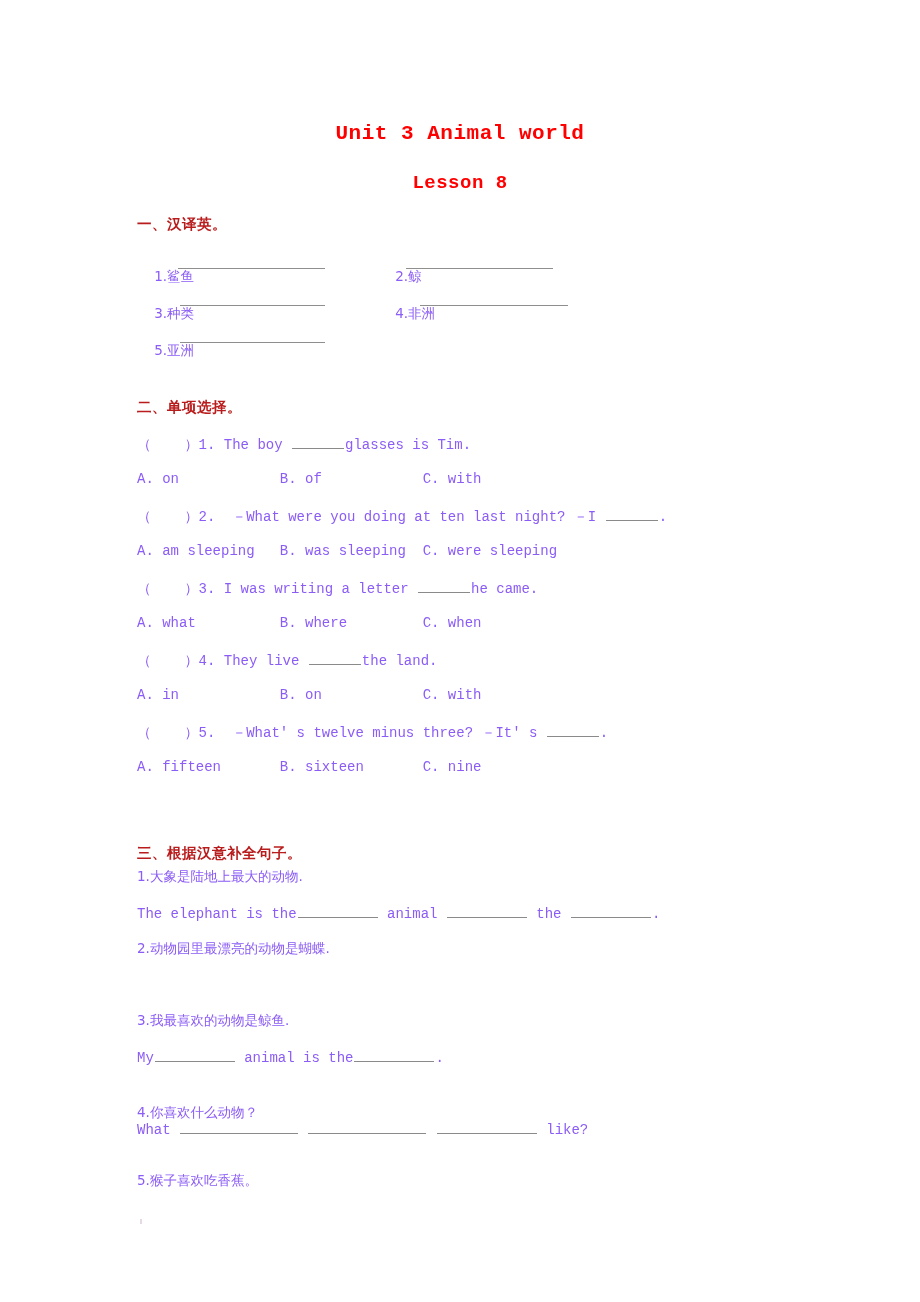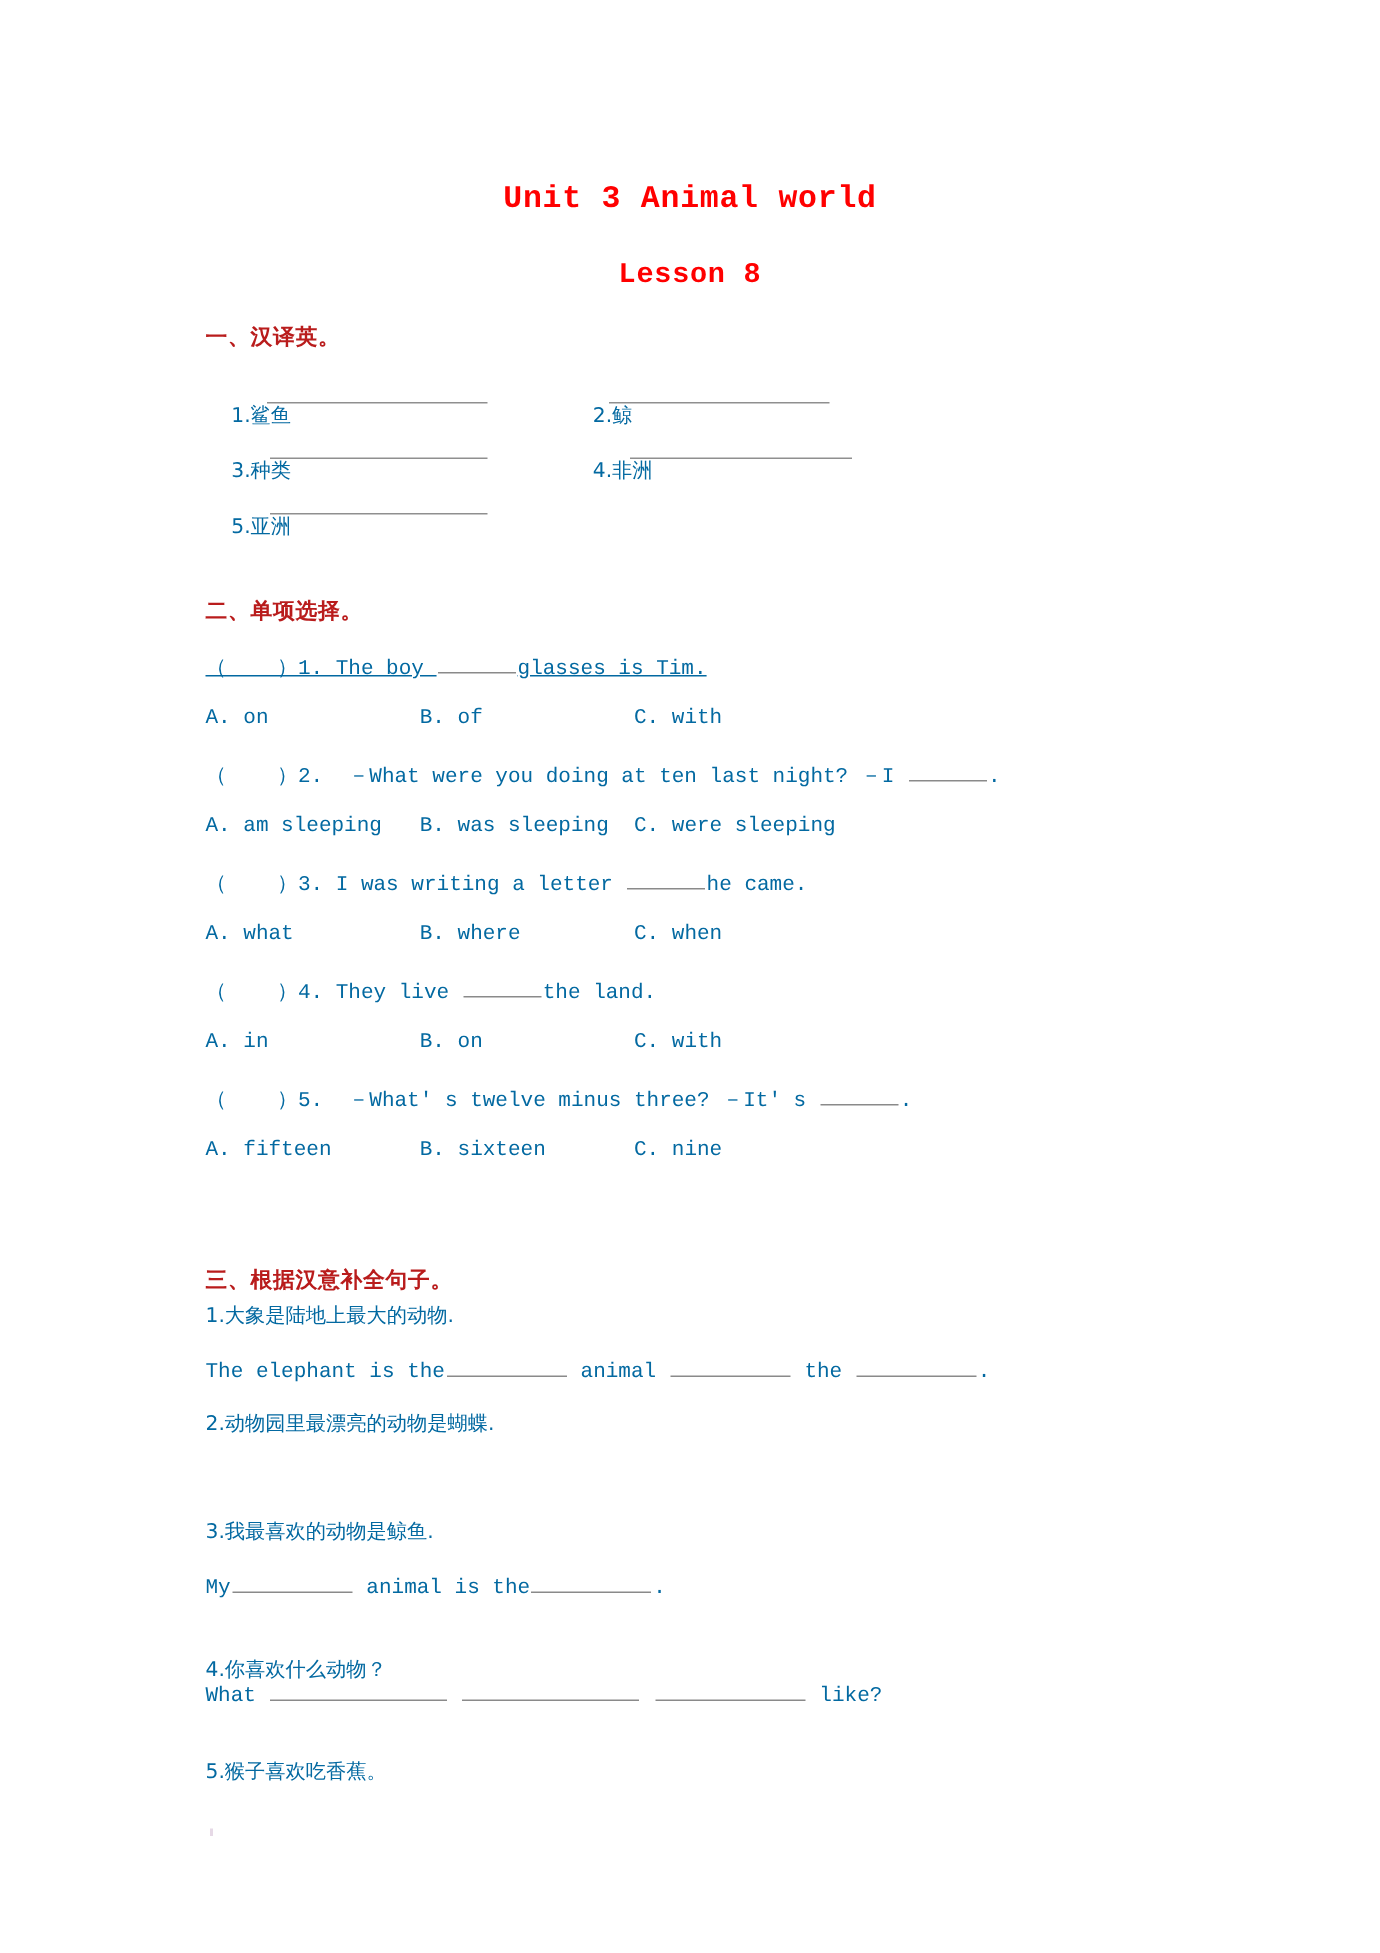--- a/index.html
+++ b/index.html
@@ -52,7 +52,7 @@
   .line {
     position: absolute;
     font-size: 14px;
-    color: #0369a1;
+    color: #8b5cf6;
     white-space: pre;
     letter-spacing: 0px;
   }

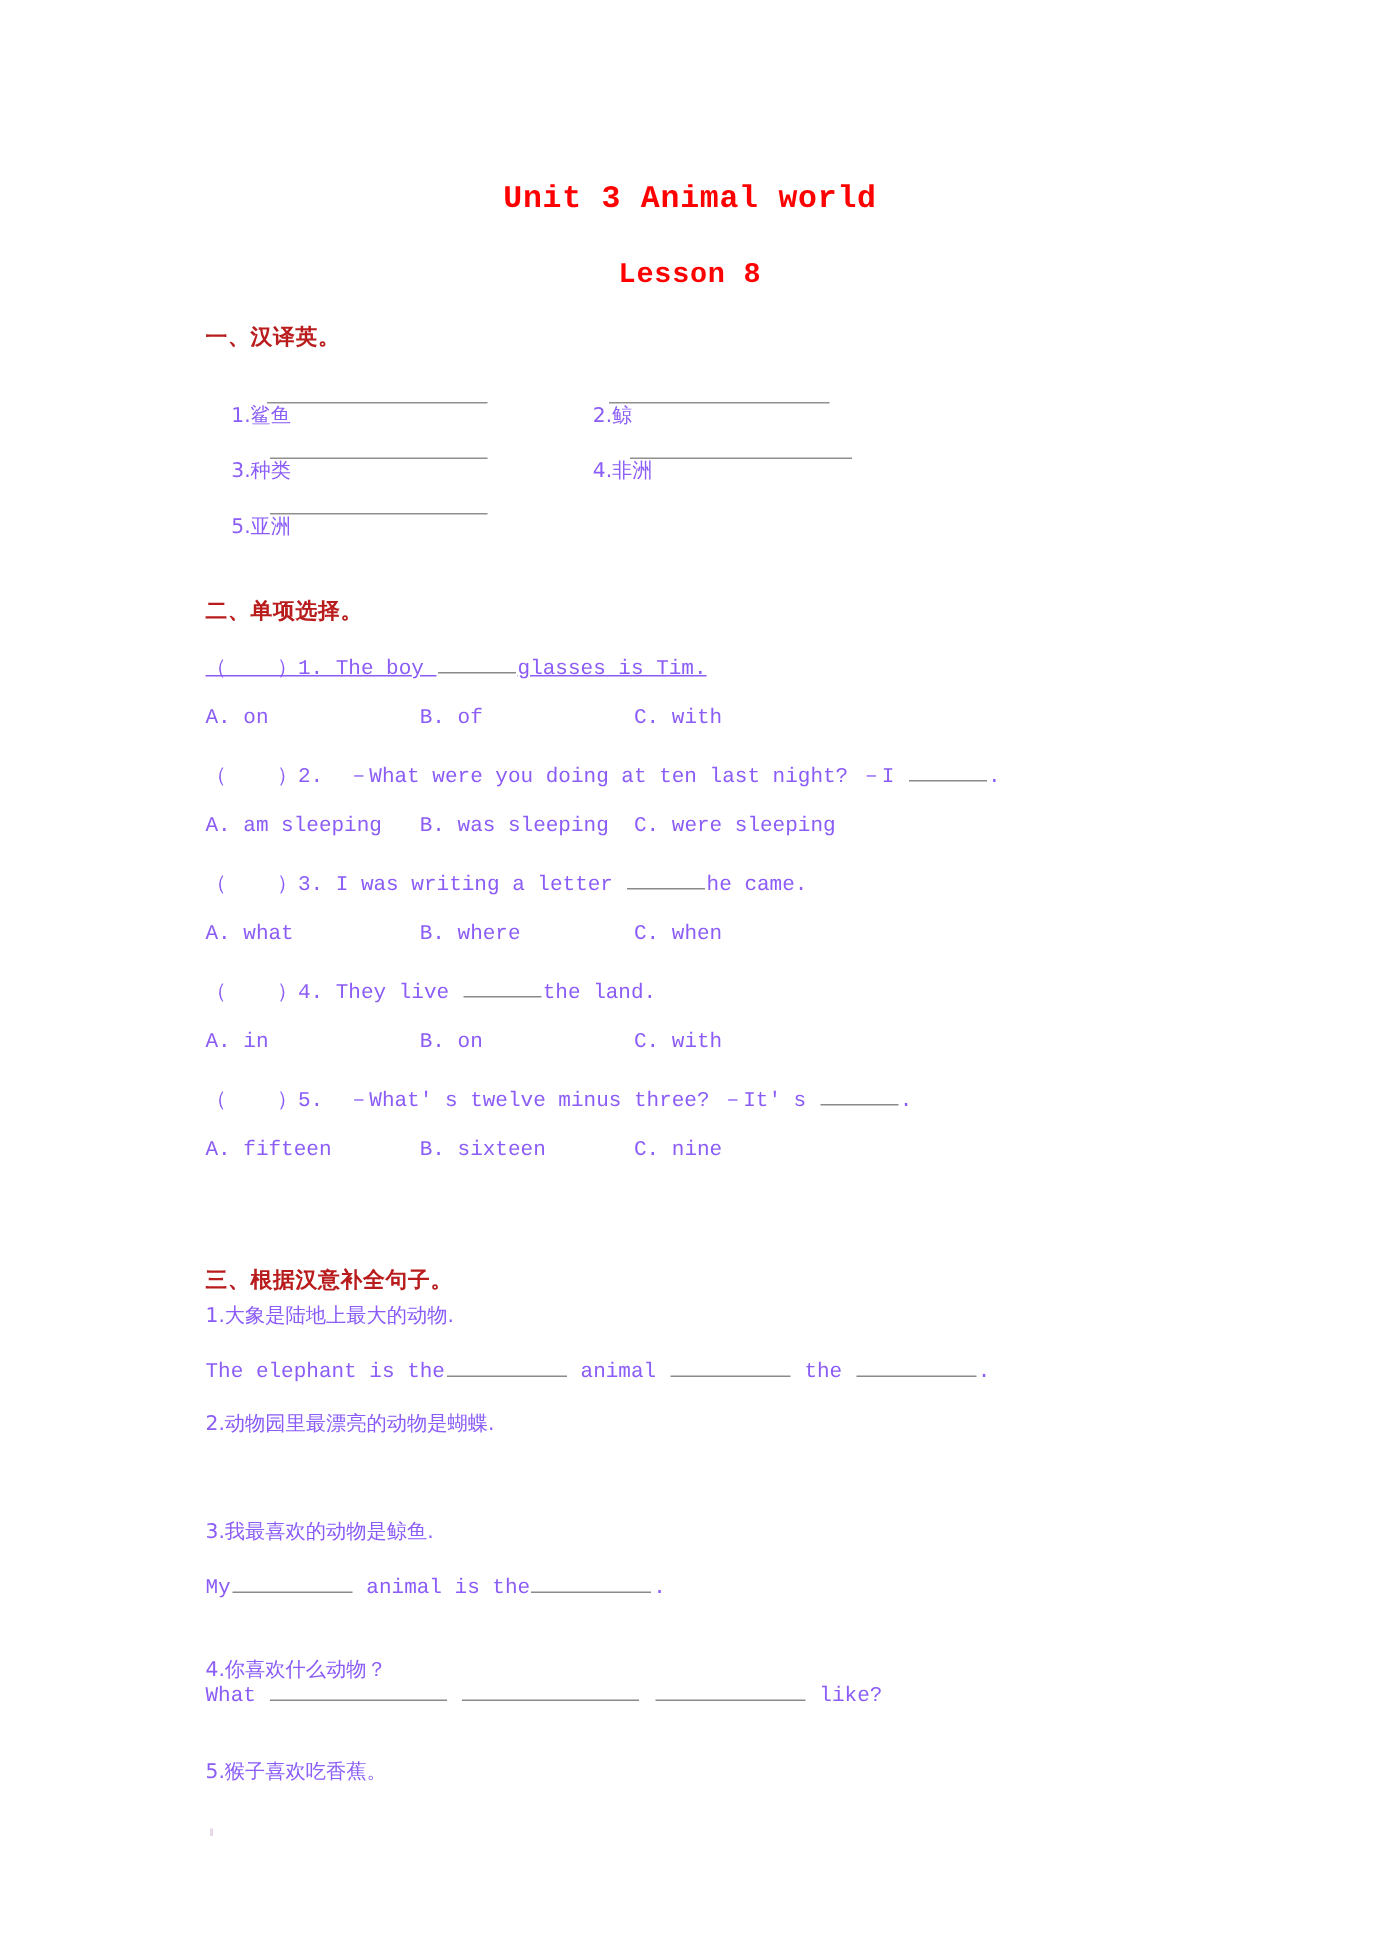--- a/index.html
+++ b/index.html
@@ -128,7 +128,7 @@
 
   <div class="section-heading" style="top:398px;">二、单项选择。</div>
 
-  <div class="line en" style="left:137px; top:435px;text-decoration:underline;"><span>（    ）1. The boy </span><span class="blank b-sm"></span><span>glasses is Tim.</span></div>
+  <div class="line en" style="left:137px; top:435px;"><span>（    ）1. The boy </span><span class="blank b-sm"></span><span>glasses is Tim.</span></div>
   <div class="line en" style="left:137px; top:471px;">A. on            B. of            C. with</div>
 
   <div class="line en" style="left:137px; top:507px;"><span>（    ）2.  －What were you doing at ten last night? －I </span><span class="blank b-sm"></span><span>.</span></div>

